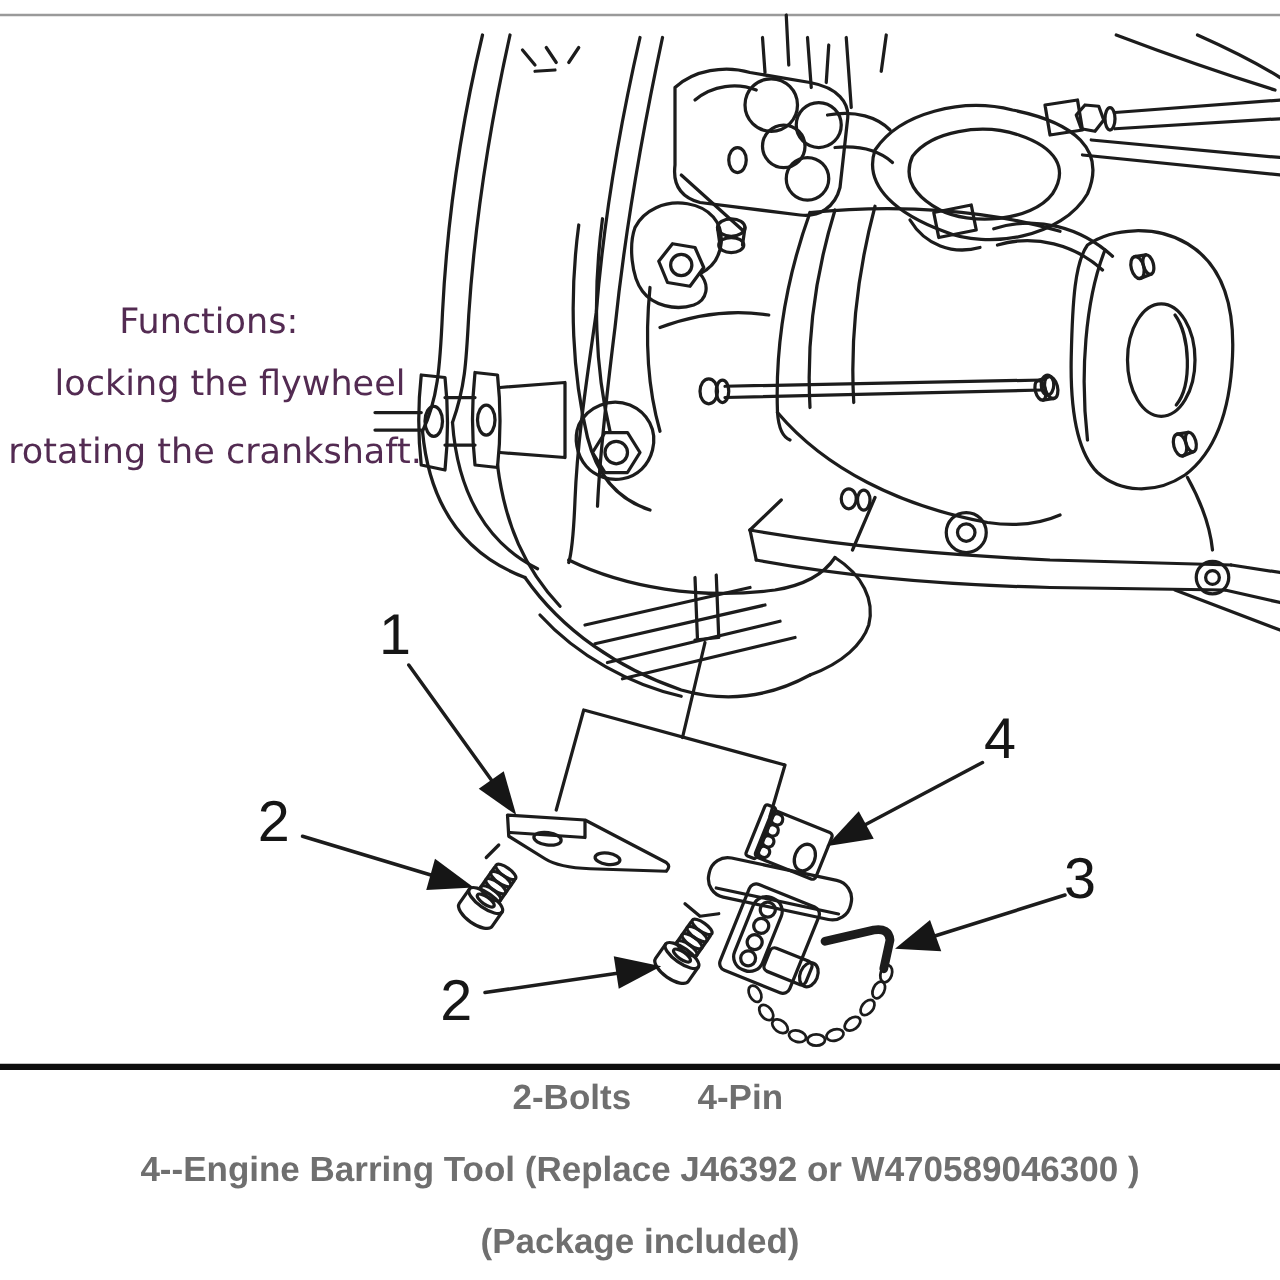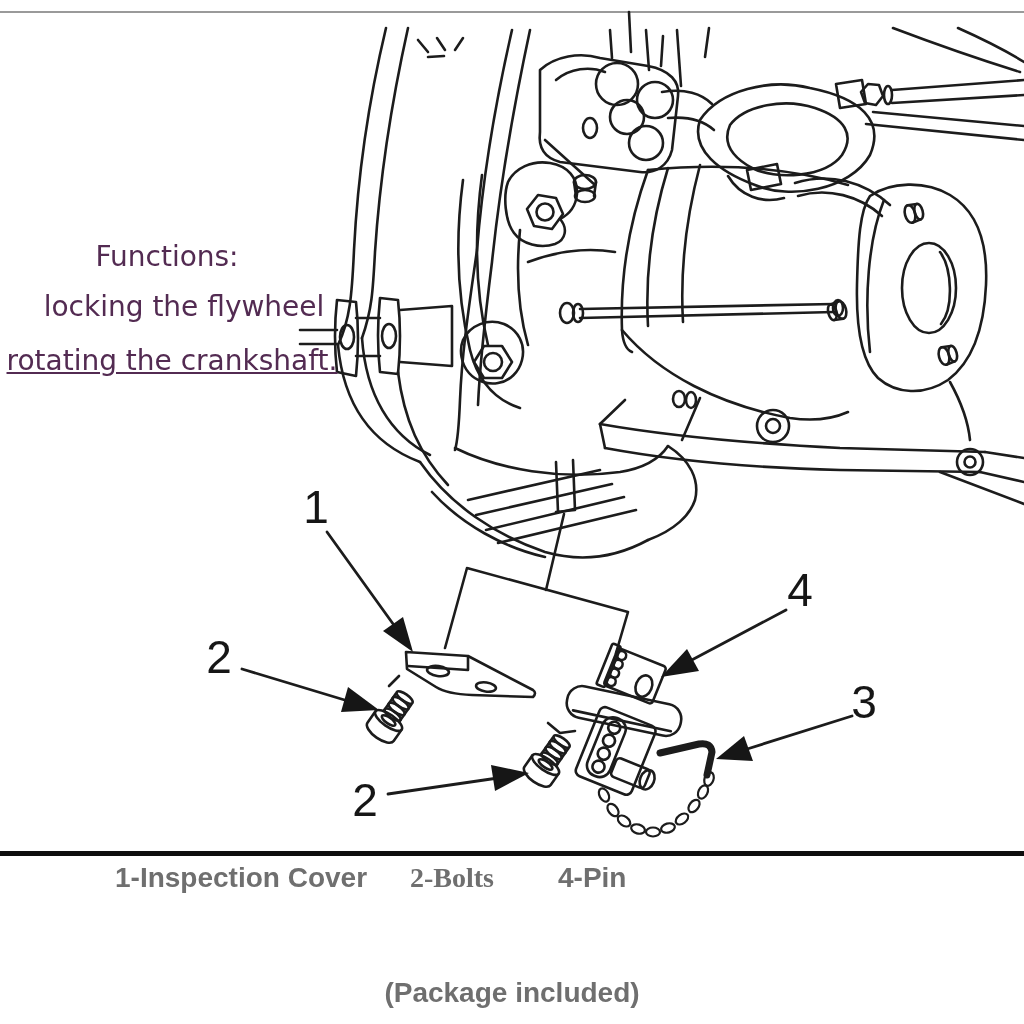--- a/index.html
+++ b/index.html
@@ -265,7 +265,7 @@
   <div>
     <div class="note-line" style="left:167px;top:240px;">Functions:</div>
     <div class="note-line" style="left:184px;top:290px;">locking the flywheel</div>
-    <div class="note-line" style="left:172px;top:344px;text-decoration:underline;">rotating the crankshaft.</div>
+    <div class="note-line" style="left:172px;top:344px;">rotating the crankshaft.</div>
   </div>
 
   <div class="callout" style="left:316px;top:507px;">1</div>

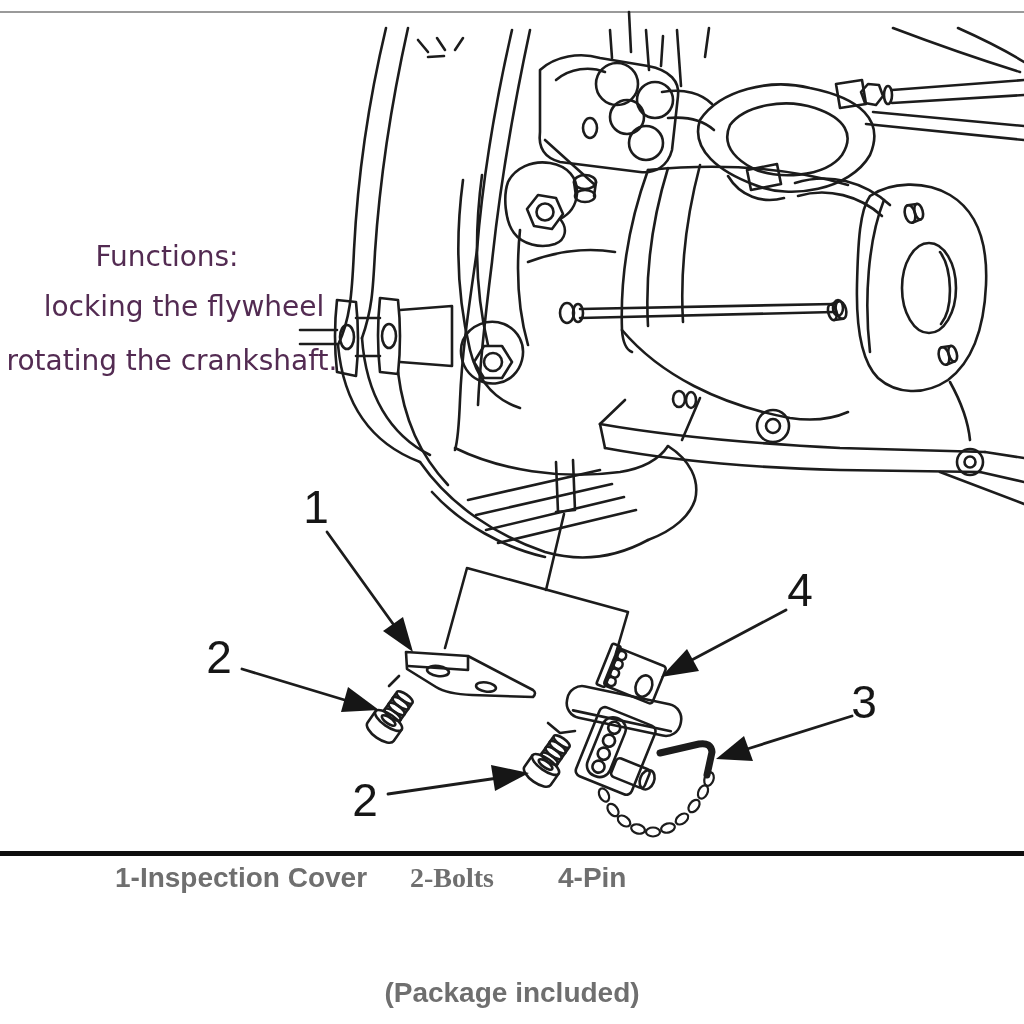--- a/index.html
+++ b/index.html
@@ -275,7 +275,6 @@
   <div class="callout" style="left:800px;top:590px;">4</div>
 
   <div class="legend-band"></div>
-  <div class="legend-item" style="left:115px;">1-Inspection Cover</div>
   <div class="legend-item" style="left:410px;font-family:Liberation Serif, serif;">2-Bolts</div>
   <div class="legend-item" style="left:558px;">4-Pin</div>
   <div class="legend-l3">(Package included)</div>

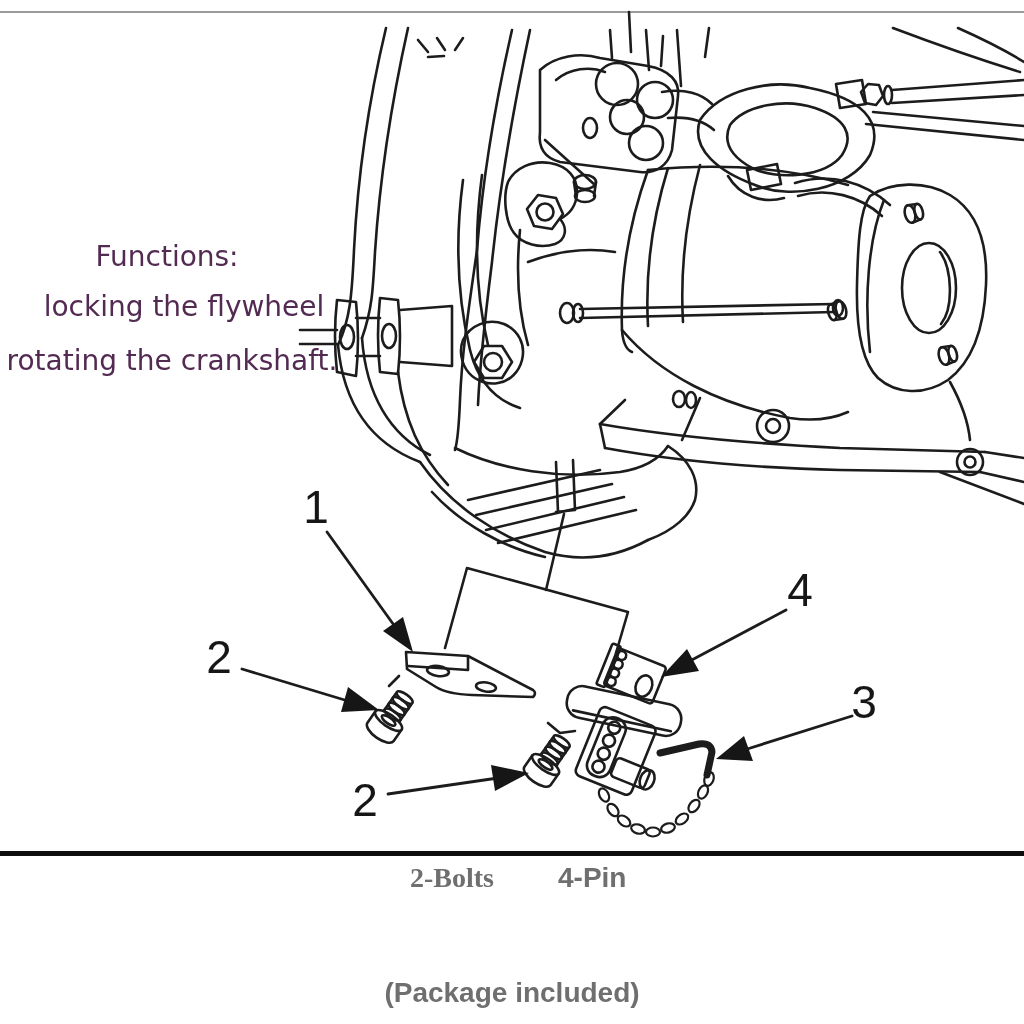--- a/index.html
+++ b/index.html
@@ -275,7 +275,7 @@
   <div class="callout" style="left:800px;top:590px;">4</div>
 
   <div class="legend-band"></div>
-  <div class="legend-item" style="left:410px;font-family:Liberation Serif, serif;">2-Bolts</div>
+  <div class="legend-item" style="left:410px;">2-Bolts</div>
   <div class="legend-item" style="left:558px;">4-Pin</div>
   <div class="legend-l3">(Package included)</div>
 

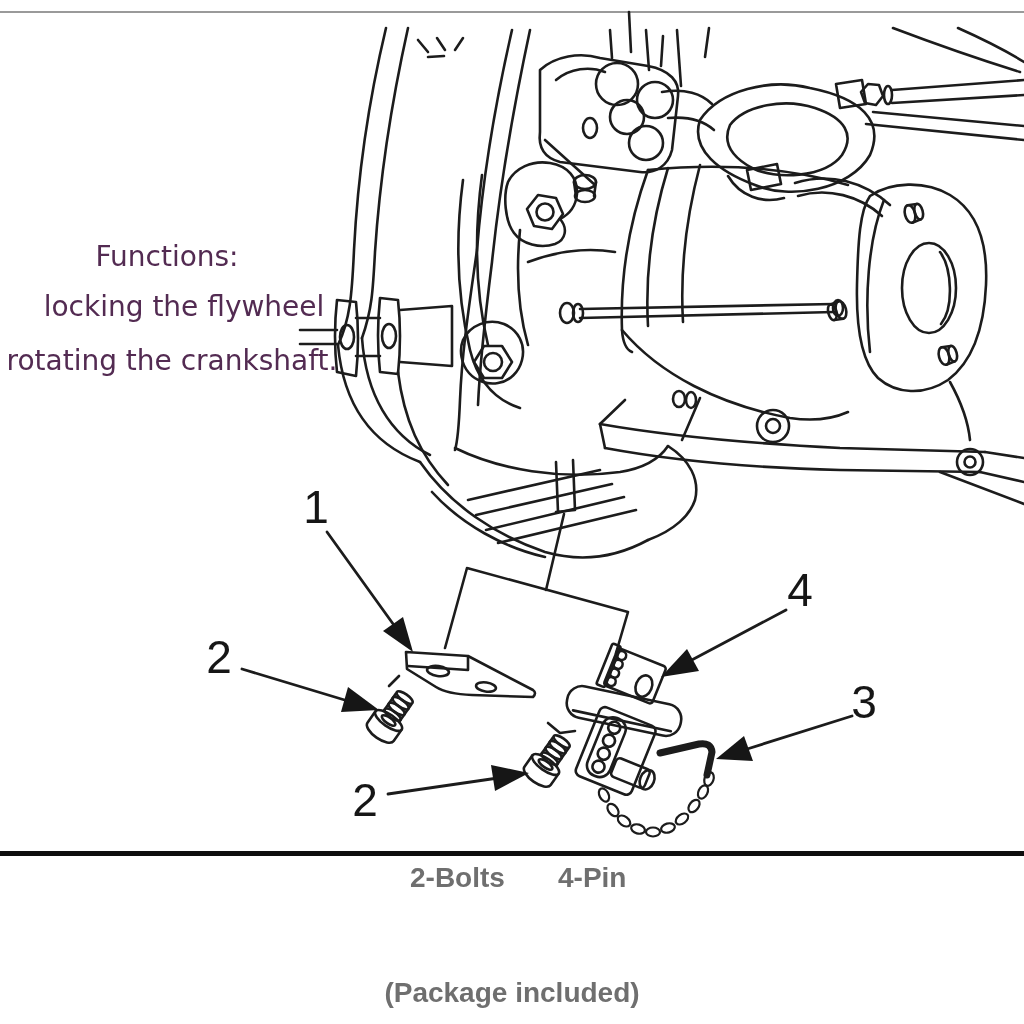--- a/index.html
+++ b/index.html
@@ -277,6 +277,7 @@
   <div class="legend-band"></div>
   <div class="legend-item" style="left:410px;">2-Bolts</div>
   <div class="legend-item" style="left:558px;">4-Pin</div>
+  <div class="legend-l2">4--Engine Barring Tool (Replace J46392 or W470589046300 )</div>
   <div class="legend-l3">(Package included)</div>
 
 </div>

